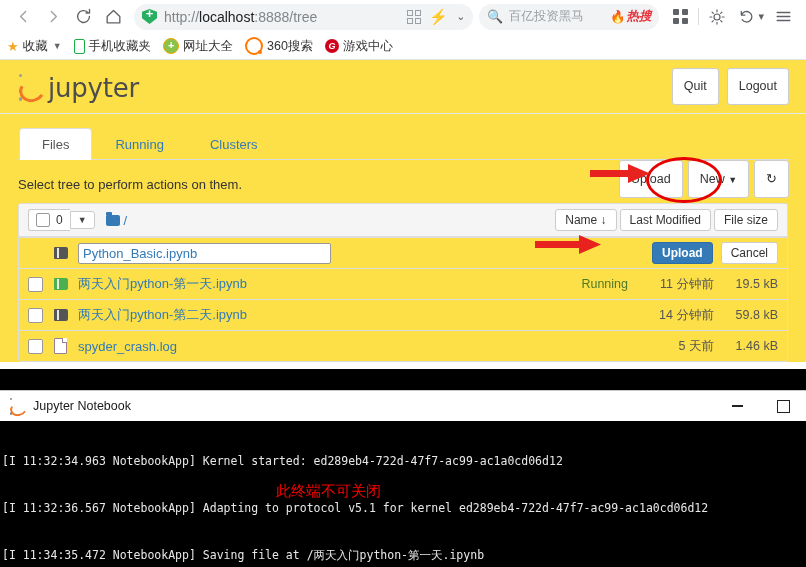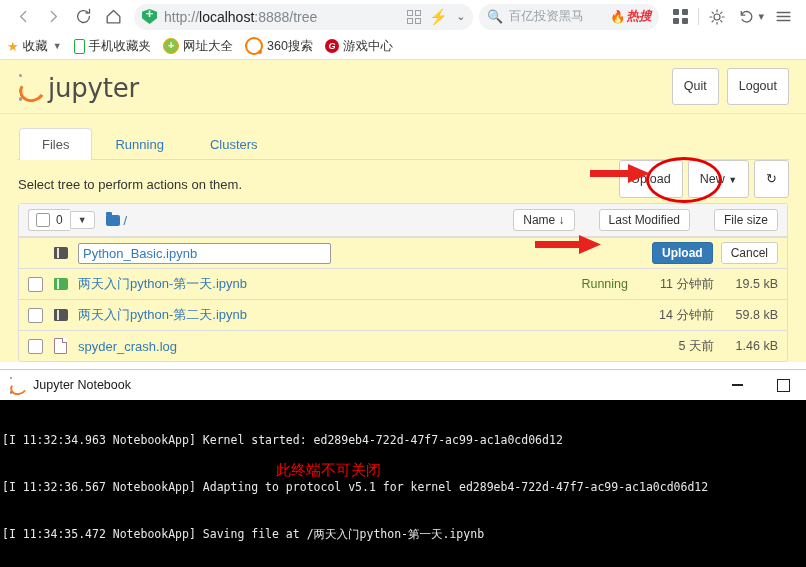--- a/index.html
+++ b/index.html
@@ -186,7 +186,7 @@
   }
 
   
-  .jp-page { background: #fef9c3; }
+  .jp-page { background: #fde047; }
   .jp-header {
     height: 54px;
     border-bottom: 1px solid #e7e7e7;

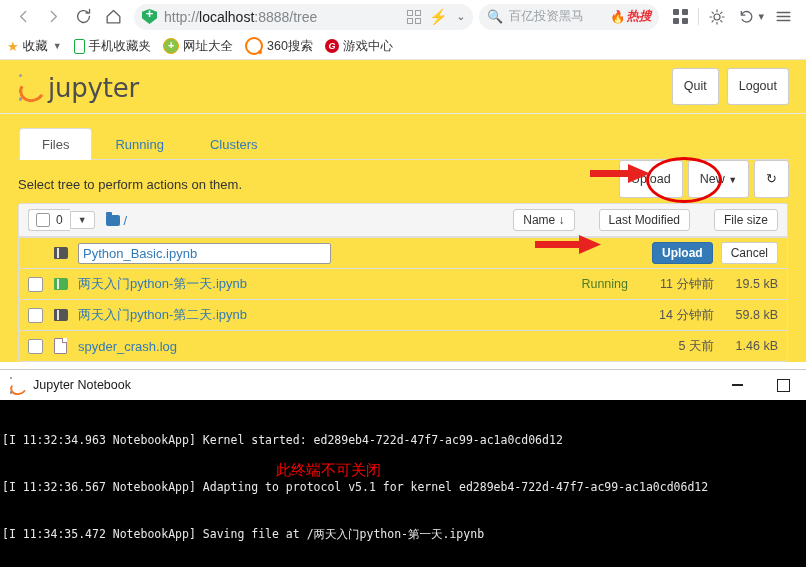--- a/index.html
+++ b/index.html
@@ -337,7 +337,7 @@
     background: #337ab7;
     border-radius: 1px 1px 0 0;
   }
-  .sorters { margin-left: auto; display: flex; gap: 24px; align-items: flex-end; }
+  .sorters { margin-left: auto; display: flex; gap: 3px; align-items: flex-end; }
 
   .row {
     display: flex;

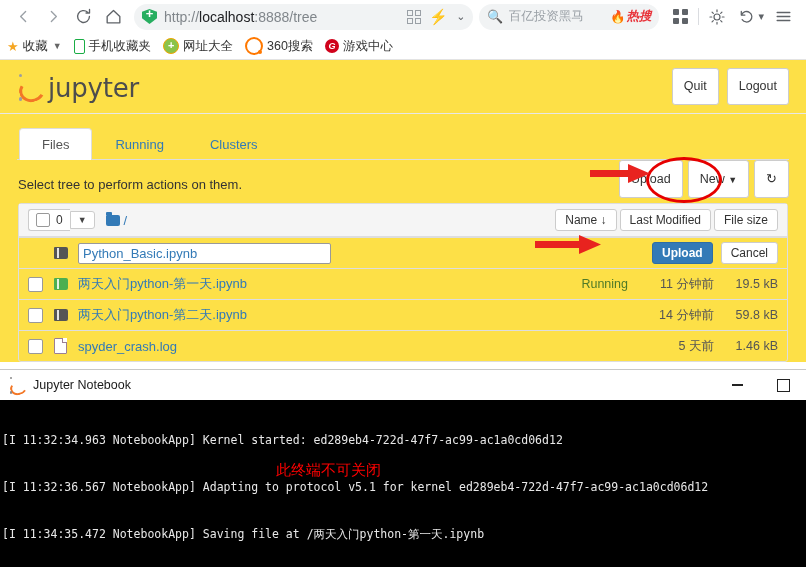--- a/index.html
+++ b/index.html
@@ -433,6 +433,7 @@
     align-items: center;
     padding: 0 0 0 9px;
     box-sizing: border-box;
+    margin-top: 21px;
   }
   .term-mark {
     width: 16px; height: 17px; position: relative; margin-right: 8px;

